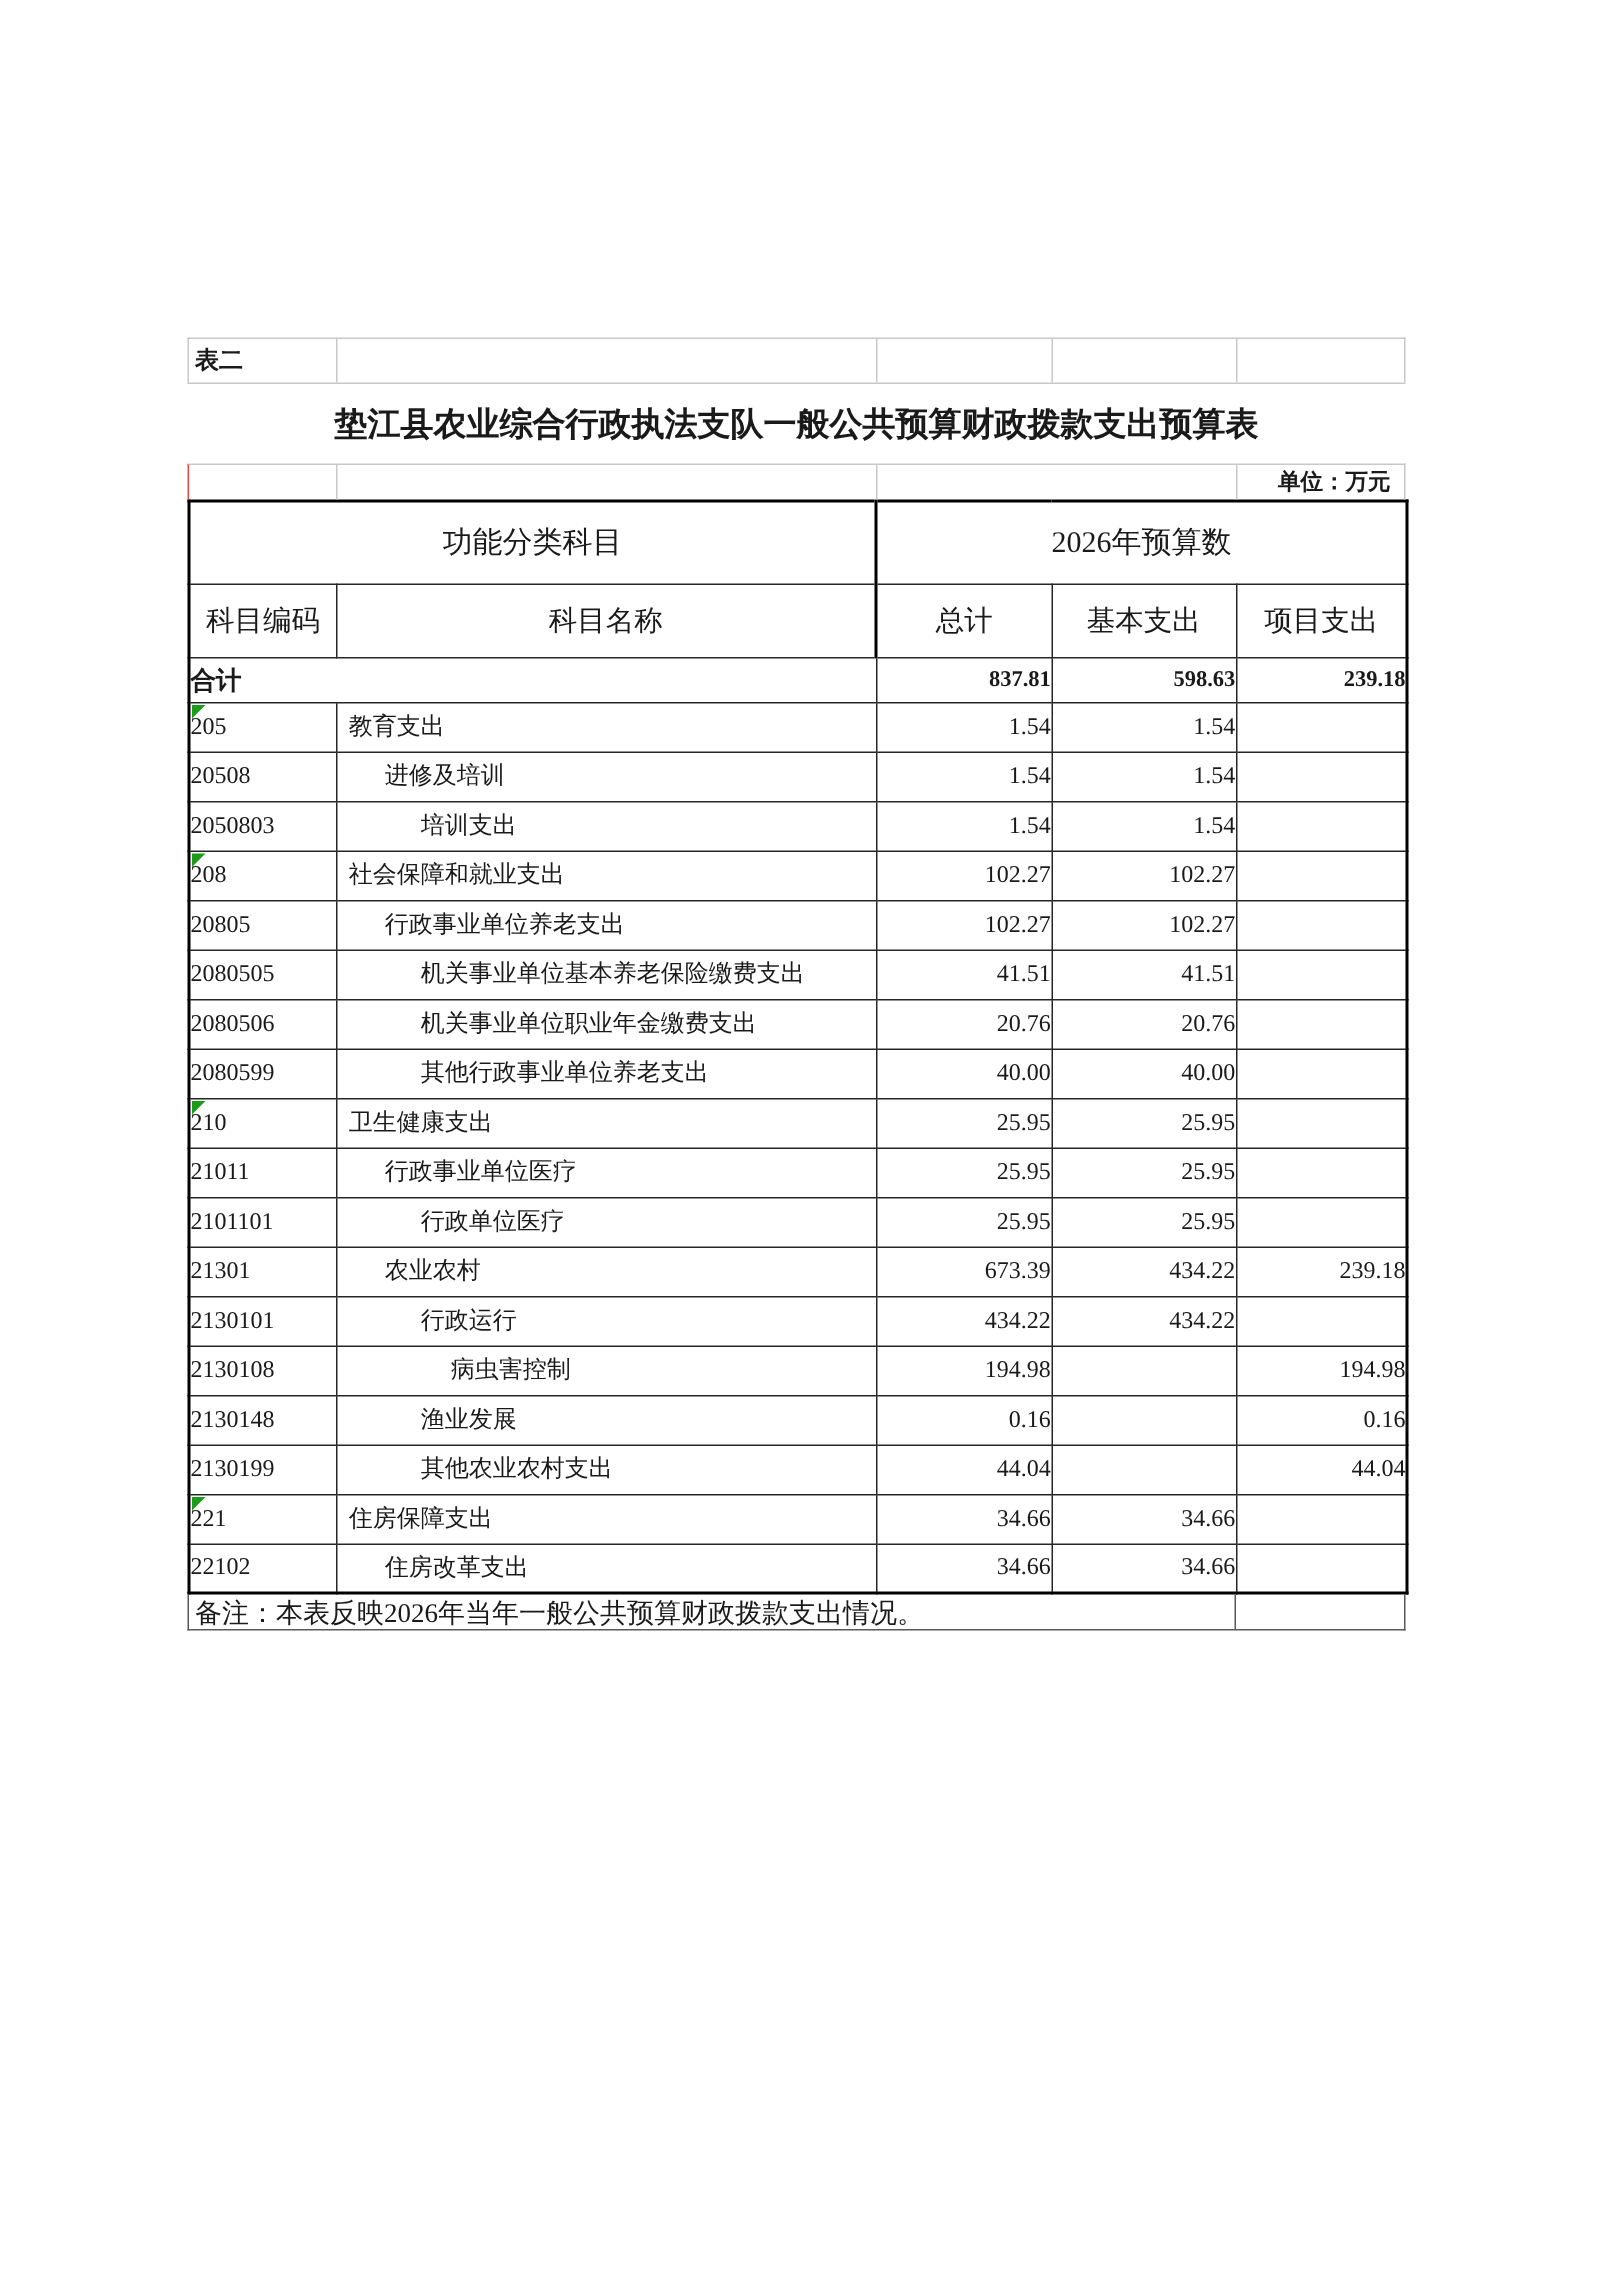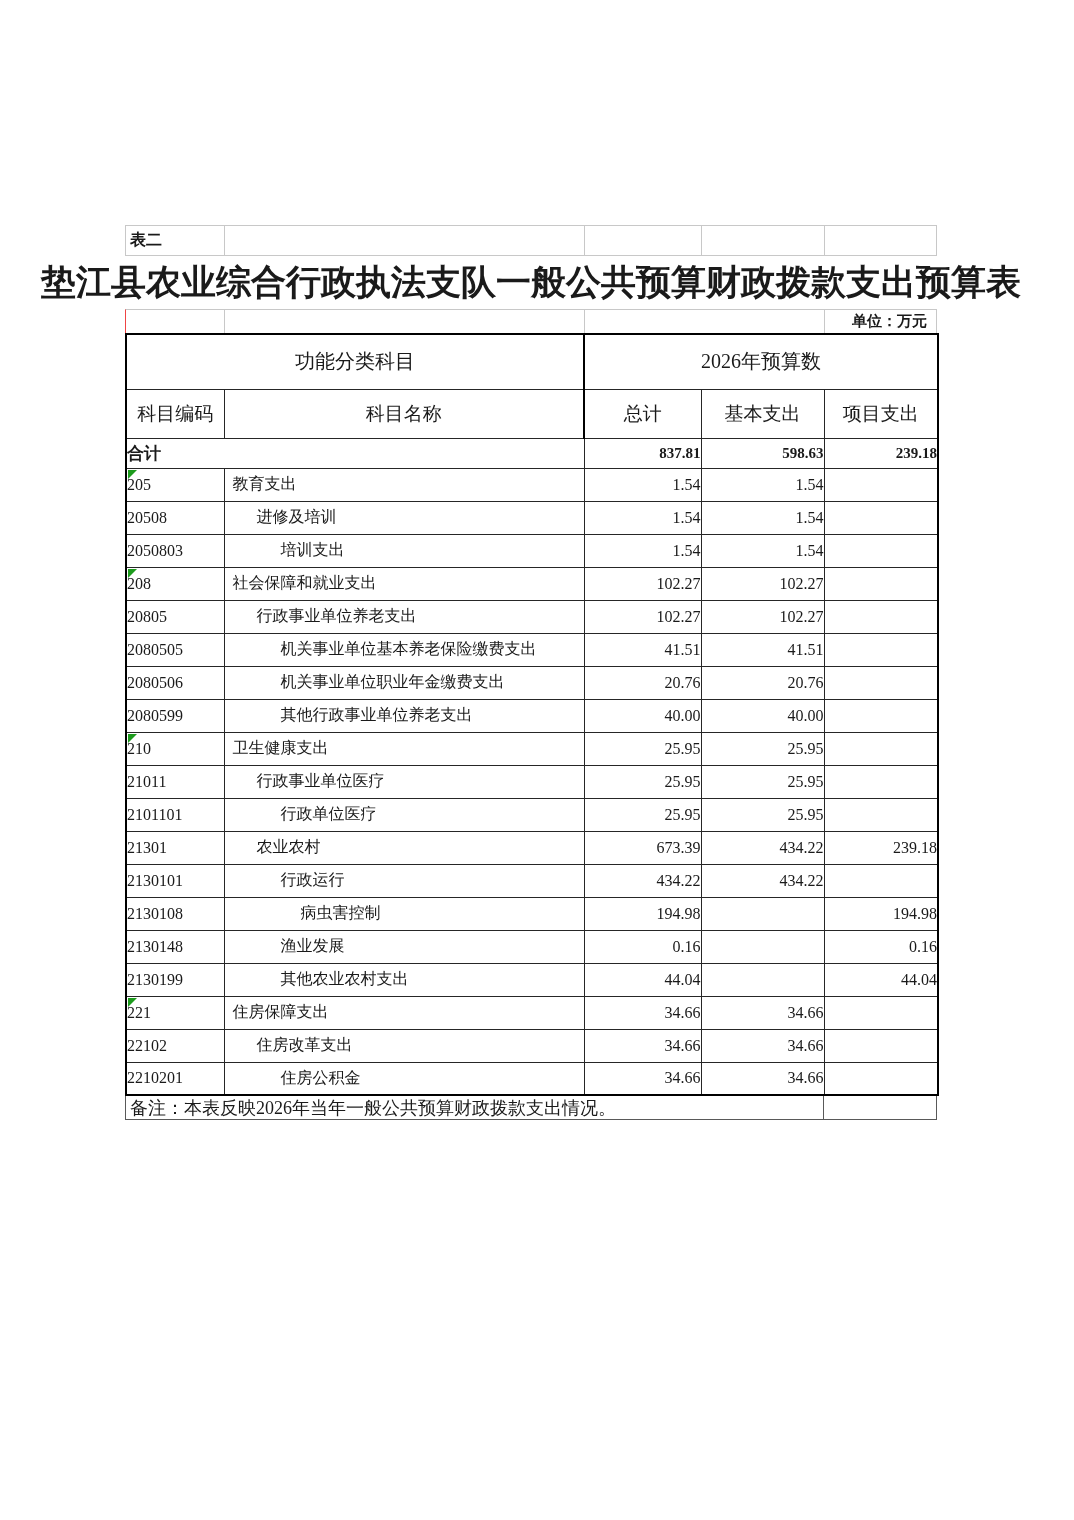--- a/index.html
+++ b/index.html
@@ -15,7 +15,7 @@
   .row-sheetlabel{height:30px;display:flex;align-items:center;
     font-size:16px;font-weight:bold;padding-left:4px;border-left:1px solid #c8c8c8;border-right:1px solid #c8c8c8;}
   .row-title{height:53px;display:flex;align-items:center;justify-content:center;
-    font-size:35px;font-weight:600;white-space:nowrap;border-top:1px solid #c8c8c8;}
+    font-size:22px;font-weight:600;white-space:nowrap;border-top:1px solid #c8c8c8;}
   .row-unit{height:24px;display:flex;align-items:center;justify-content:flex-end;
     font-size:15px;font-weight:600;padding-right:9px;border-left:1px solid #ef4444;border-right:1px solid #c8c8c8;}
 

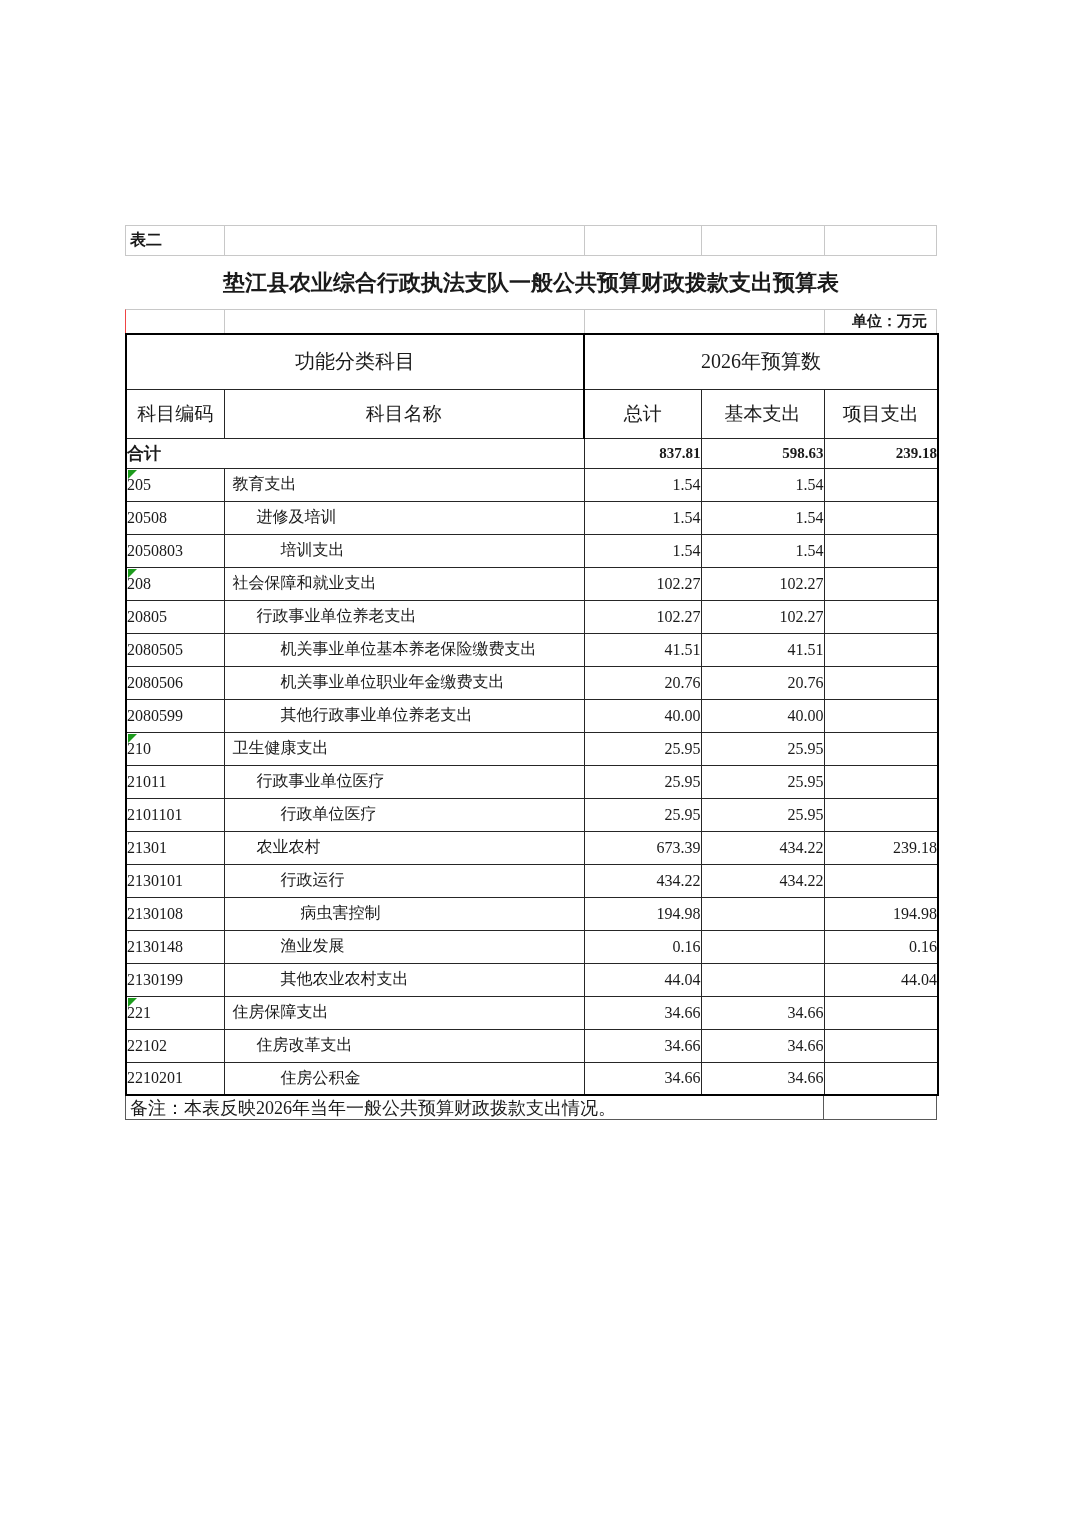--- a/index.html
+++ b/index.html
@@ -220,13 +220,6 @@
           <td class="num">34.66</td>
           <td class="num"></td>
         </tr>
-        <tr class="data-row">
-          <td class="code">2210201</td>
-          <td class="name" style="padding-left: 56px;">住房公积金</td>
-          <td class="num">34.66</td>
-          <td class="num">34.66</td>
-          <td class="num"></td>
-        </tr>
       </tbody>
   </table>
 

